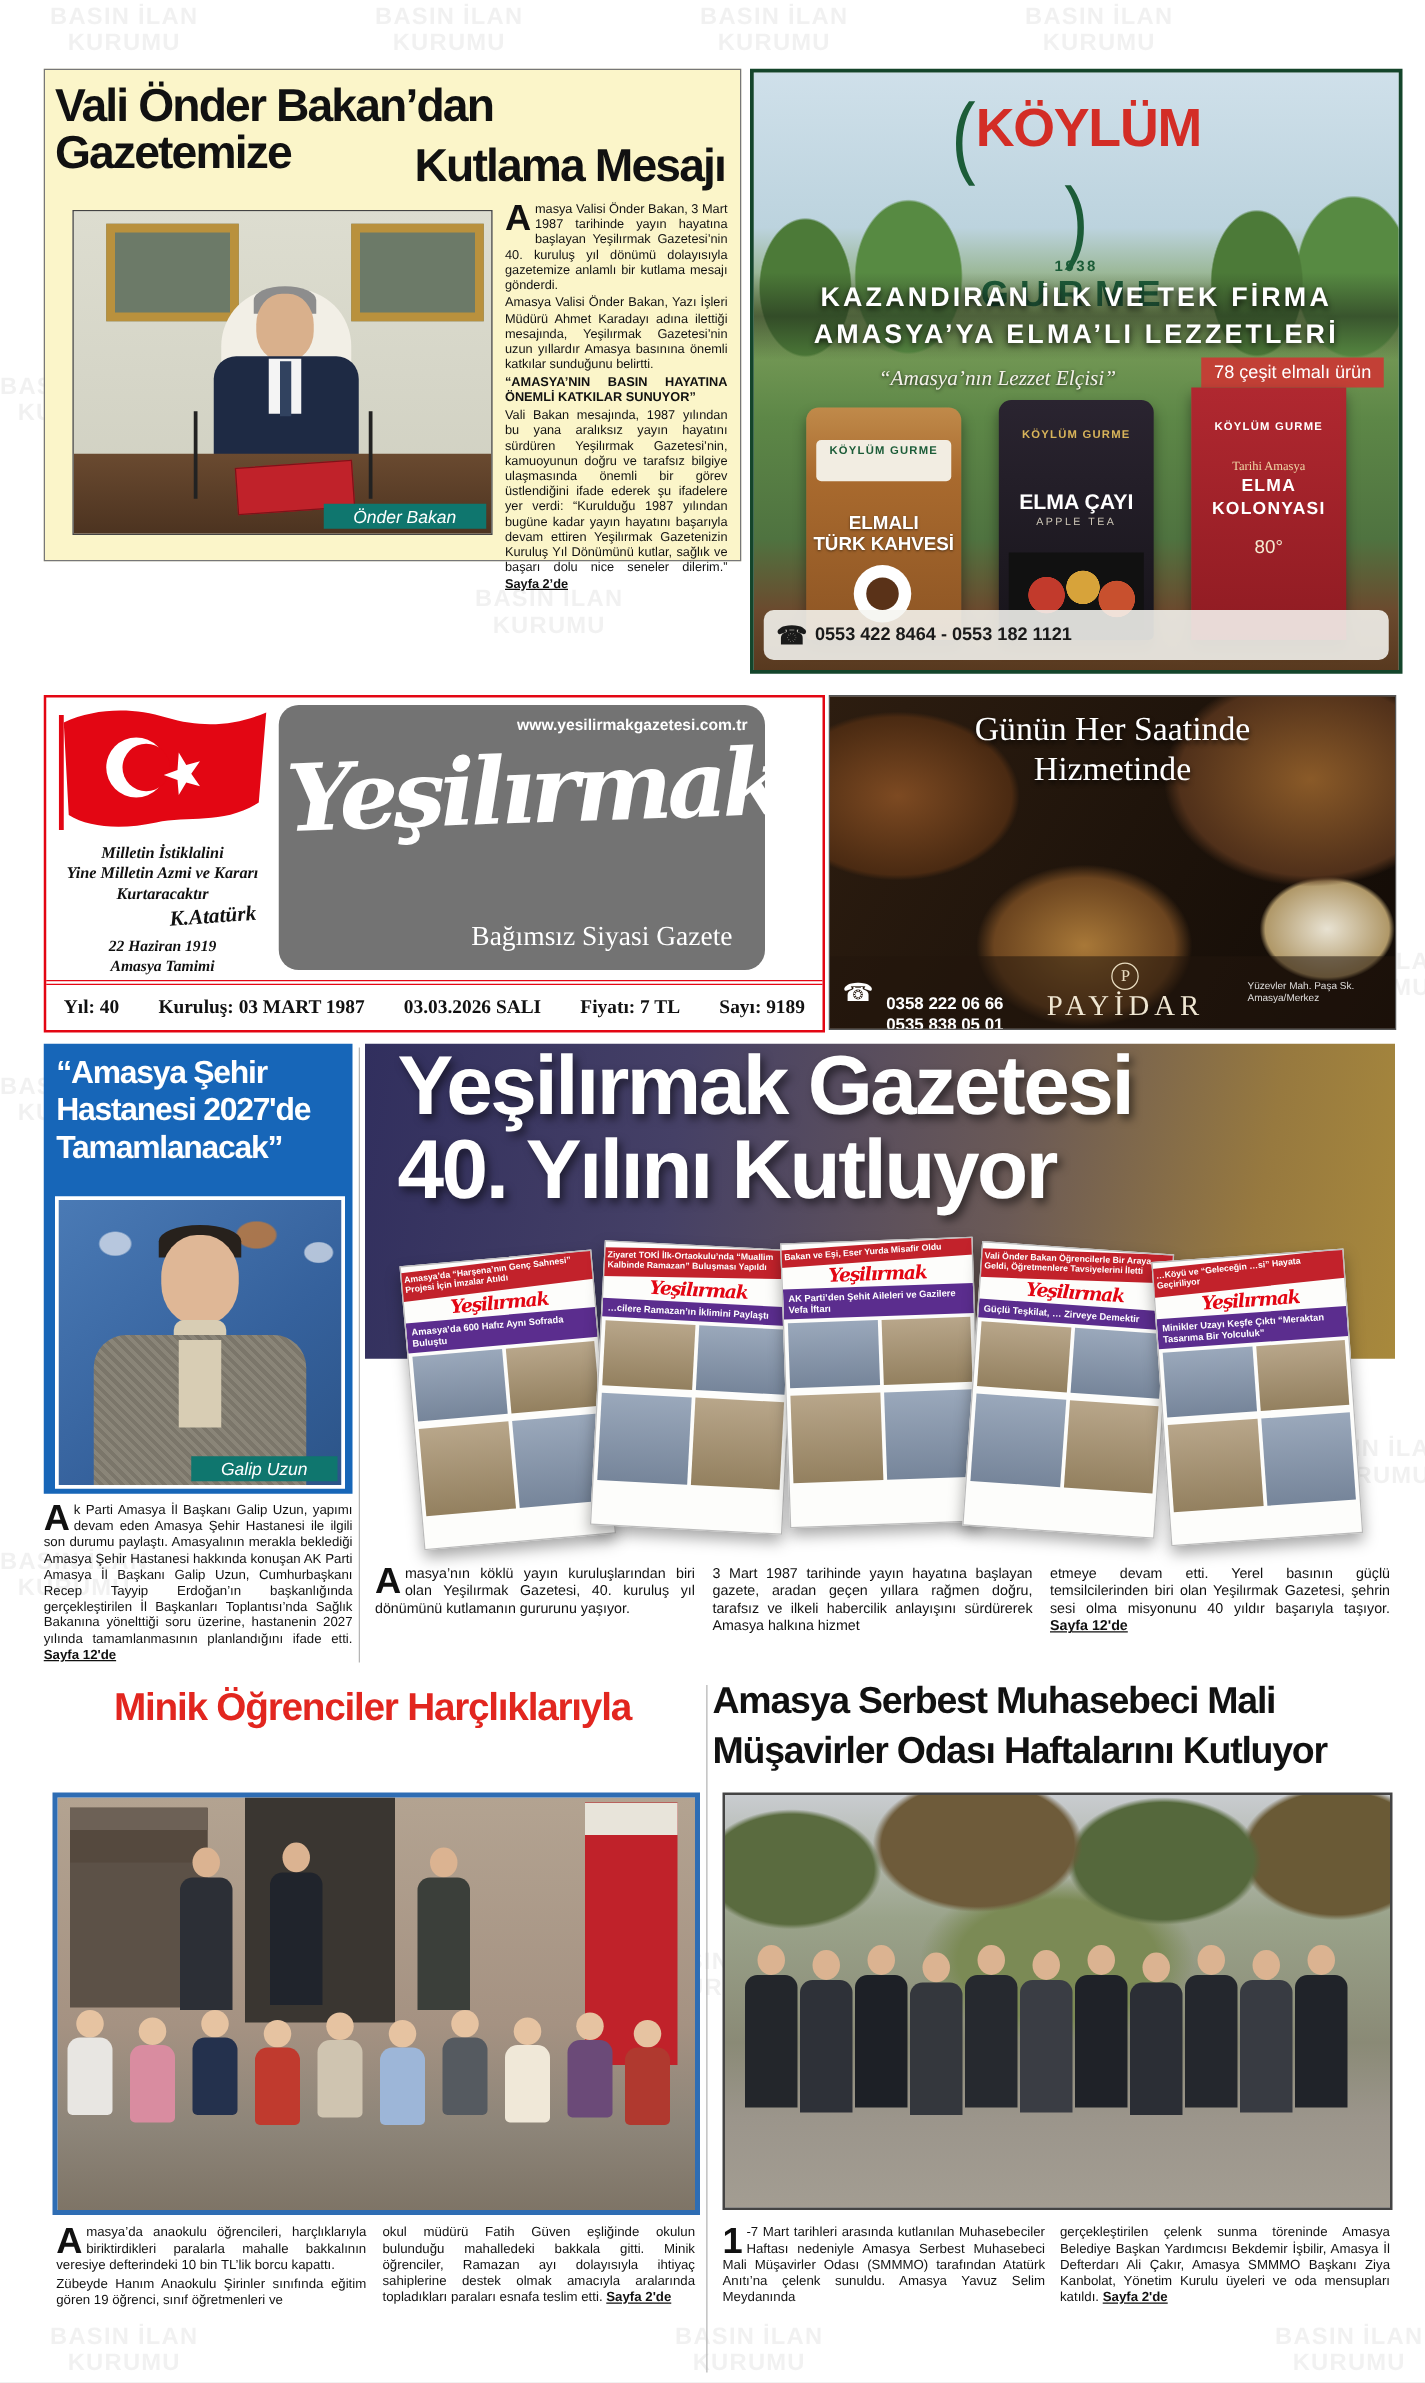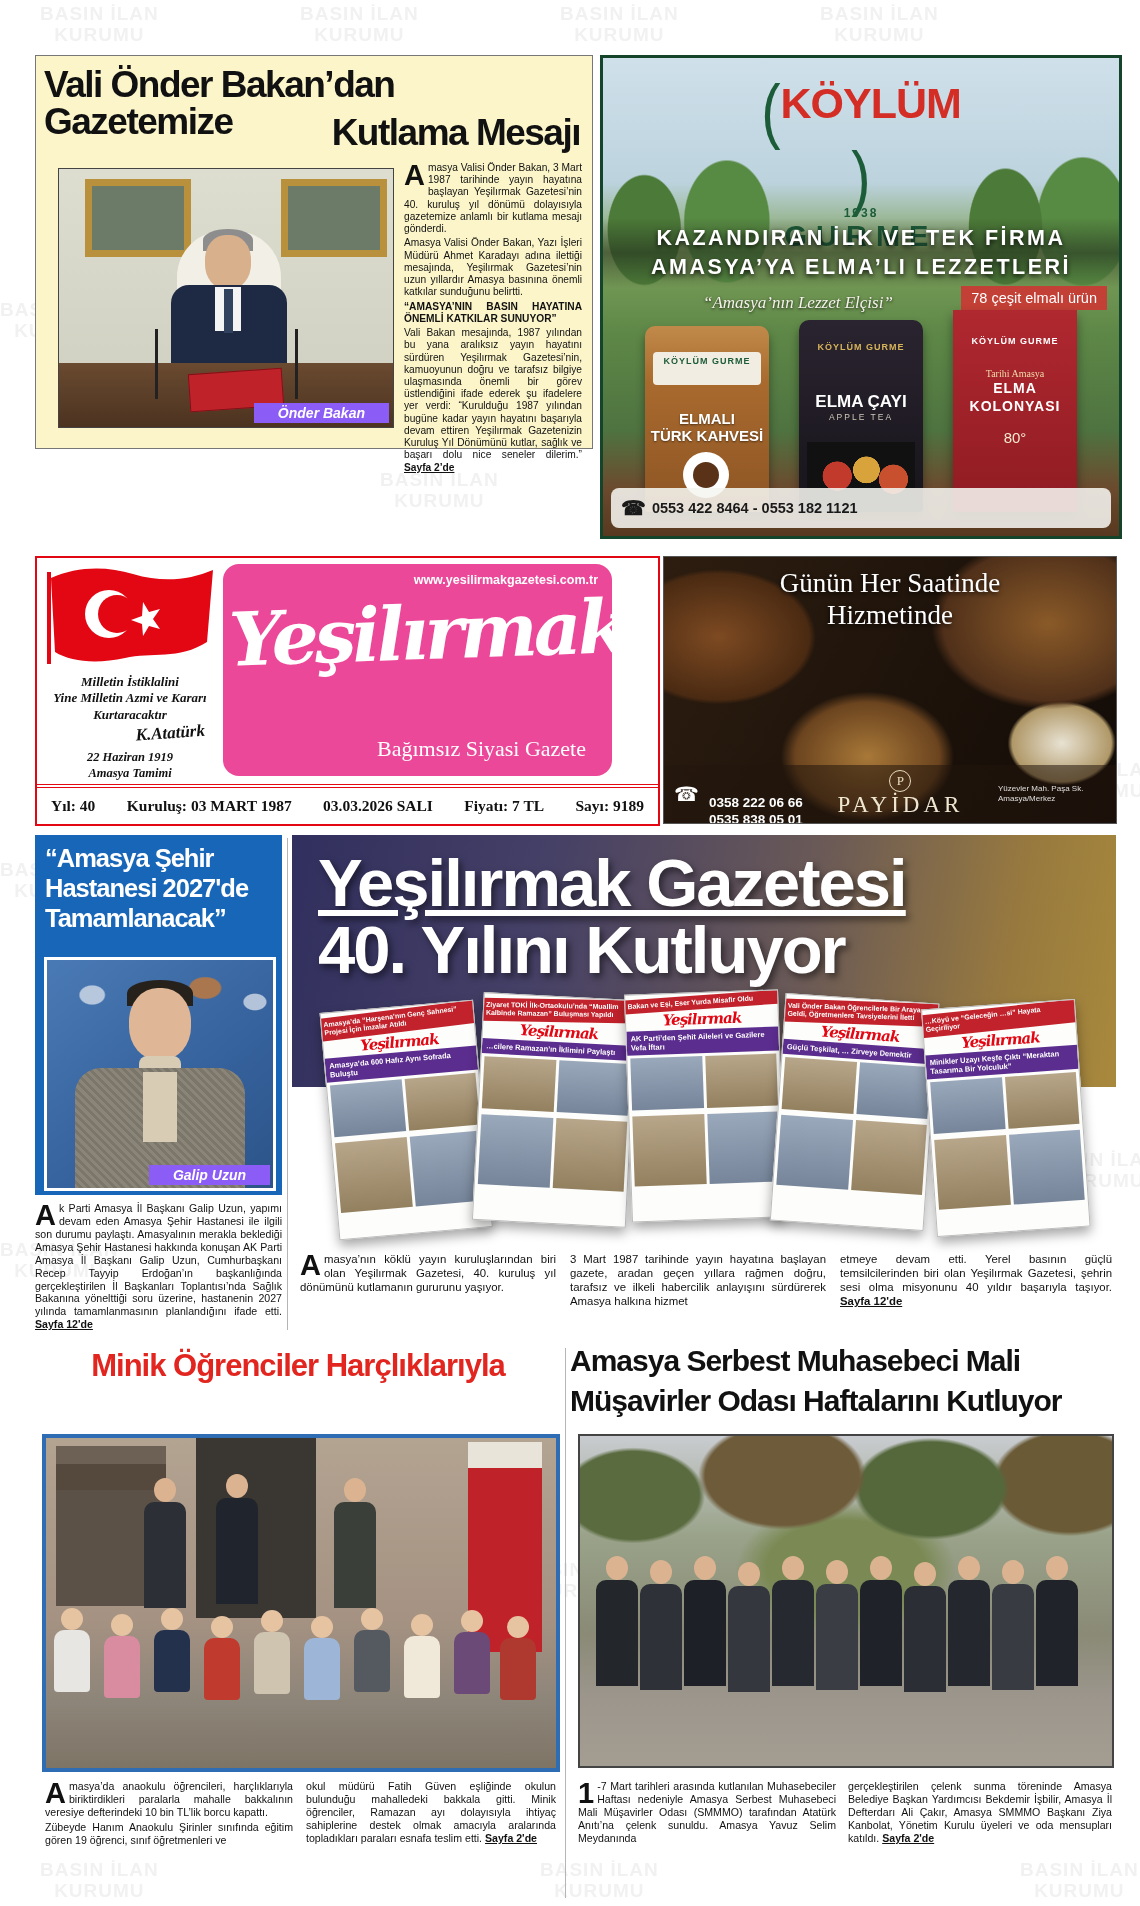--- a/index.html
+++ b/index.html
@@ -25,7 +25,7 @@
   .vp-desk{position:absolute;left:0;bottom:0;width:100%;height:64px;background:linear-gradient(#6a4a30,#4c3320);}
   .vp-folder{position:absolute;left:130px;bottom:18px;width:92px;height:36px;background:#c0222a;transform:rotate(-4deg);border:1px solid #7d1218;}
   .vp-mic{position:absolute;width:3px;height:70px;background:#222;bottom:28px;}
-  .photo-cap{position:absolute;background:#8b5cf6;color:#fff;font-style:italic;font-weight:bold;
+  .photo-cap{position:absolute;background:#0f766e;color:#fff;font-style:italic;font-weight:normal;
              font-size:14px;padding:2px 24px;}
   .vali-body{left:368px;top:106px;width:178px;height:280px;font-size:10.2px;line-height:1.2;text-align:justify;}
   .dropcap{float:left;font-size:29px;line-height:0.8;font-weight:bold;padding:2px 3px 0 0;}

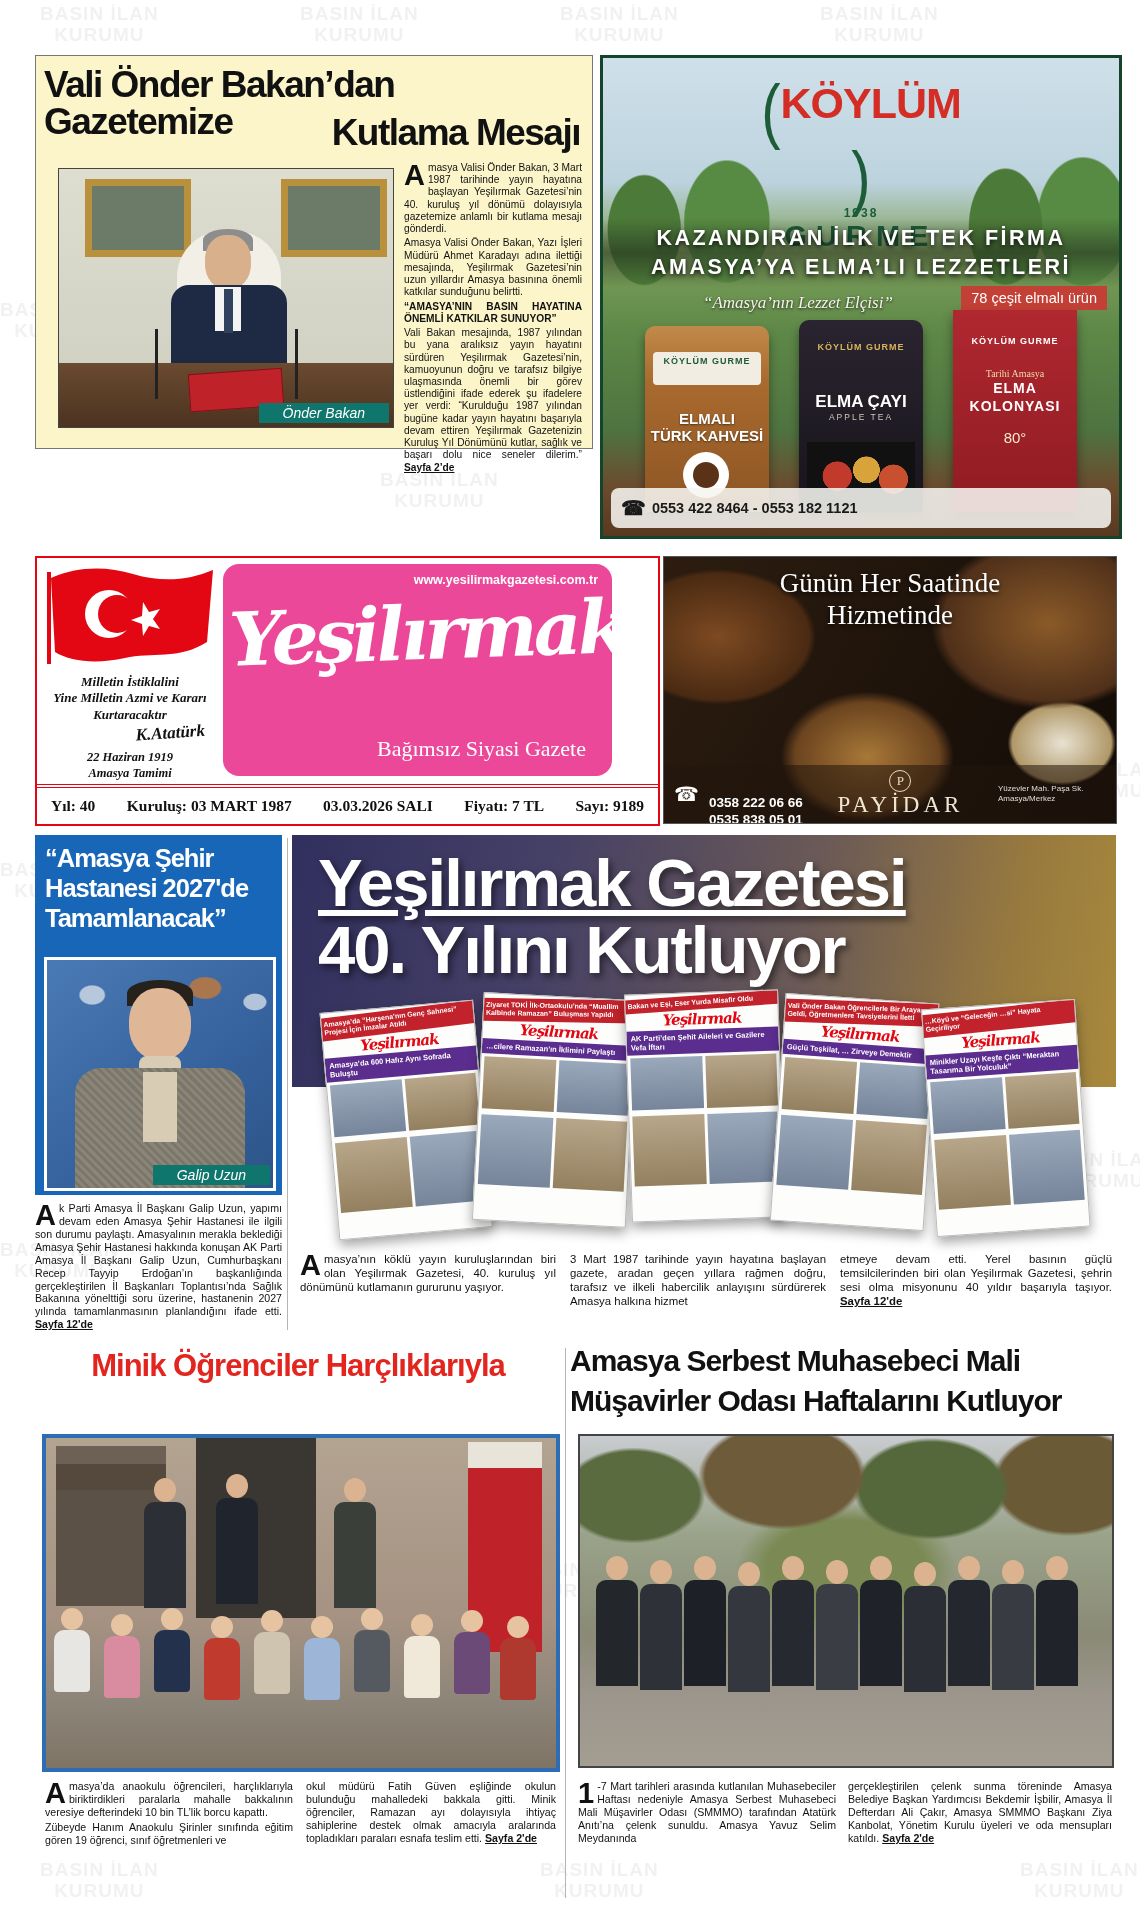--- a/index.html
+++ b/index.html
@@ -87,7 +87,7 @@
            font-style:italic;font-weight:bold;font-size:13px;line-height:1.25;}
   .m-sign{font-size:17px;margin-top:2px;text-align:right;padding-right:14px;transform:rotate(-4deg);}
   .m-note{margin-top:4px;font-size:12.5px;}
-  .m-red{left:186px;top:6px;width:389px;height:212px;background:#ec4899;border-radius:16px;overflow:hidden;}
+  .m-red{left:186px;top:6px;width:389px;height:212px;background:#737373;border-radius:16px;overflow:hidden;}
   .m-web{position:absolute;right:14px;top:9px;color:#fff;font-size:12.5px;font-weight:bold;}
   .m-logo{position:absolute;left:6px;top:26px;width:100%;color:#fff;font-family:"DejaVu Serif",serif;
           font-style:italic;font-weight:bold;font-size:74px;letter-spacing:-4px;transform:rotate(-2deg);}

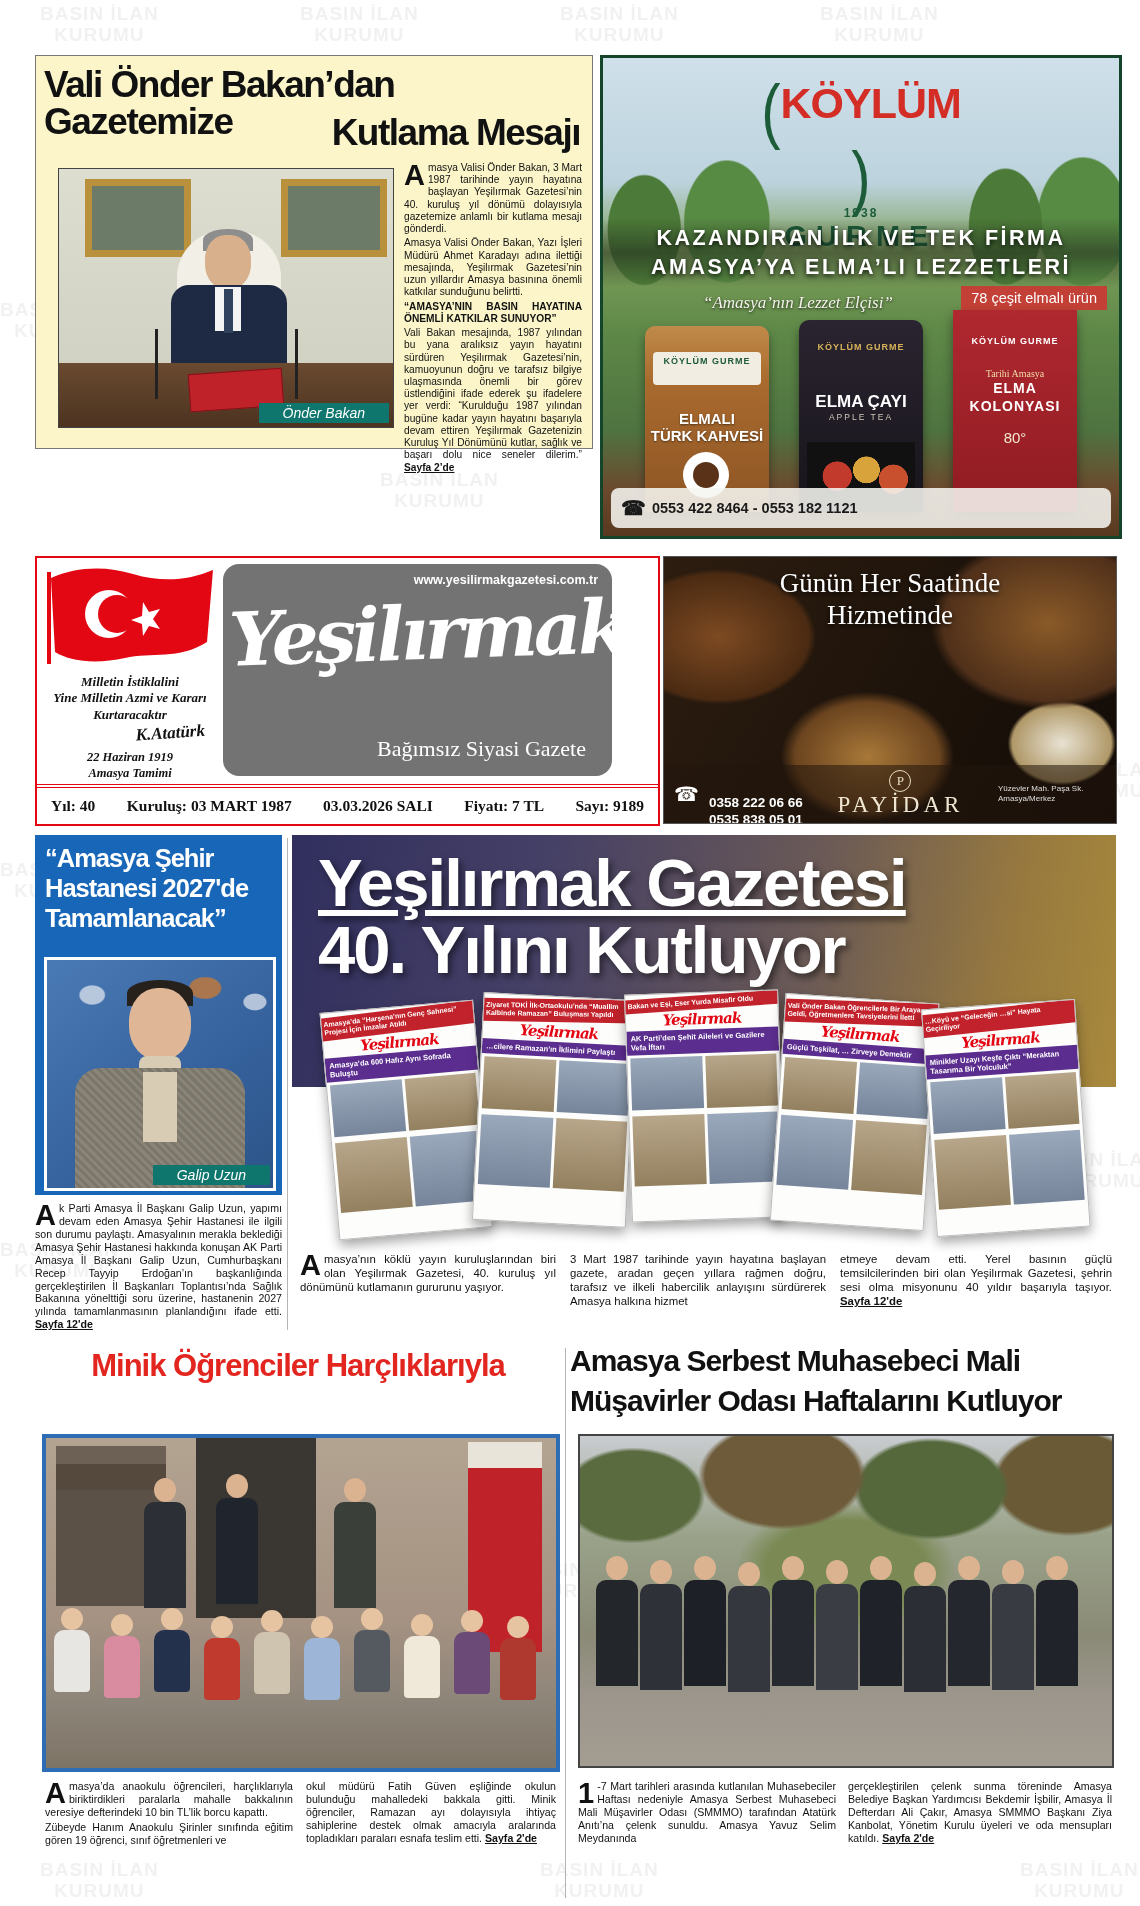--- a/index.html
+++ b/index.html
@@ -136,7 +136,7 @@
      background:linear-gradient(100deg,#312f5e 0%,#454066 30%,#6b5a56 62%,#97793f 85%,#a8893c 100%);}
   .anniv-h{color:#fff;font-weight:800;letter-spacing:-2px;font-size:67px;line-height:1.0;
            text-shadow:3px 4px 7px rgba(0,0,0,0.5);padding-left:26px;}
-  .anniv-h1{padding-top:14px;text-decoration:underline;}
+  .anniv-h1{}
   .covers{left:298px;top:992px;width:814px;height:248px;display:flex;justify-content:center;align-items:flex-start;}
   .cover{width:152px;height:226px;background:#fdfdfb;border:1px solid #bbb;box-shadow:0 6px 12px rgba(0,0,0,0.35);
          margin:0 -2px;position:relative;overflow:hidden;}

